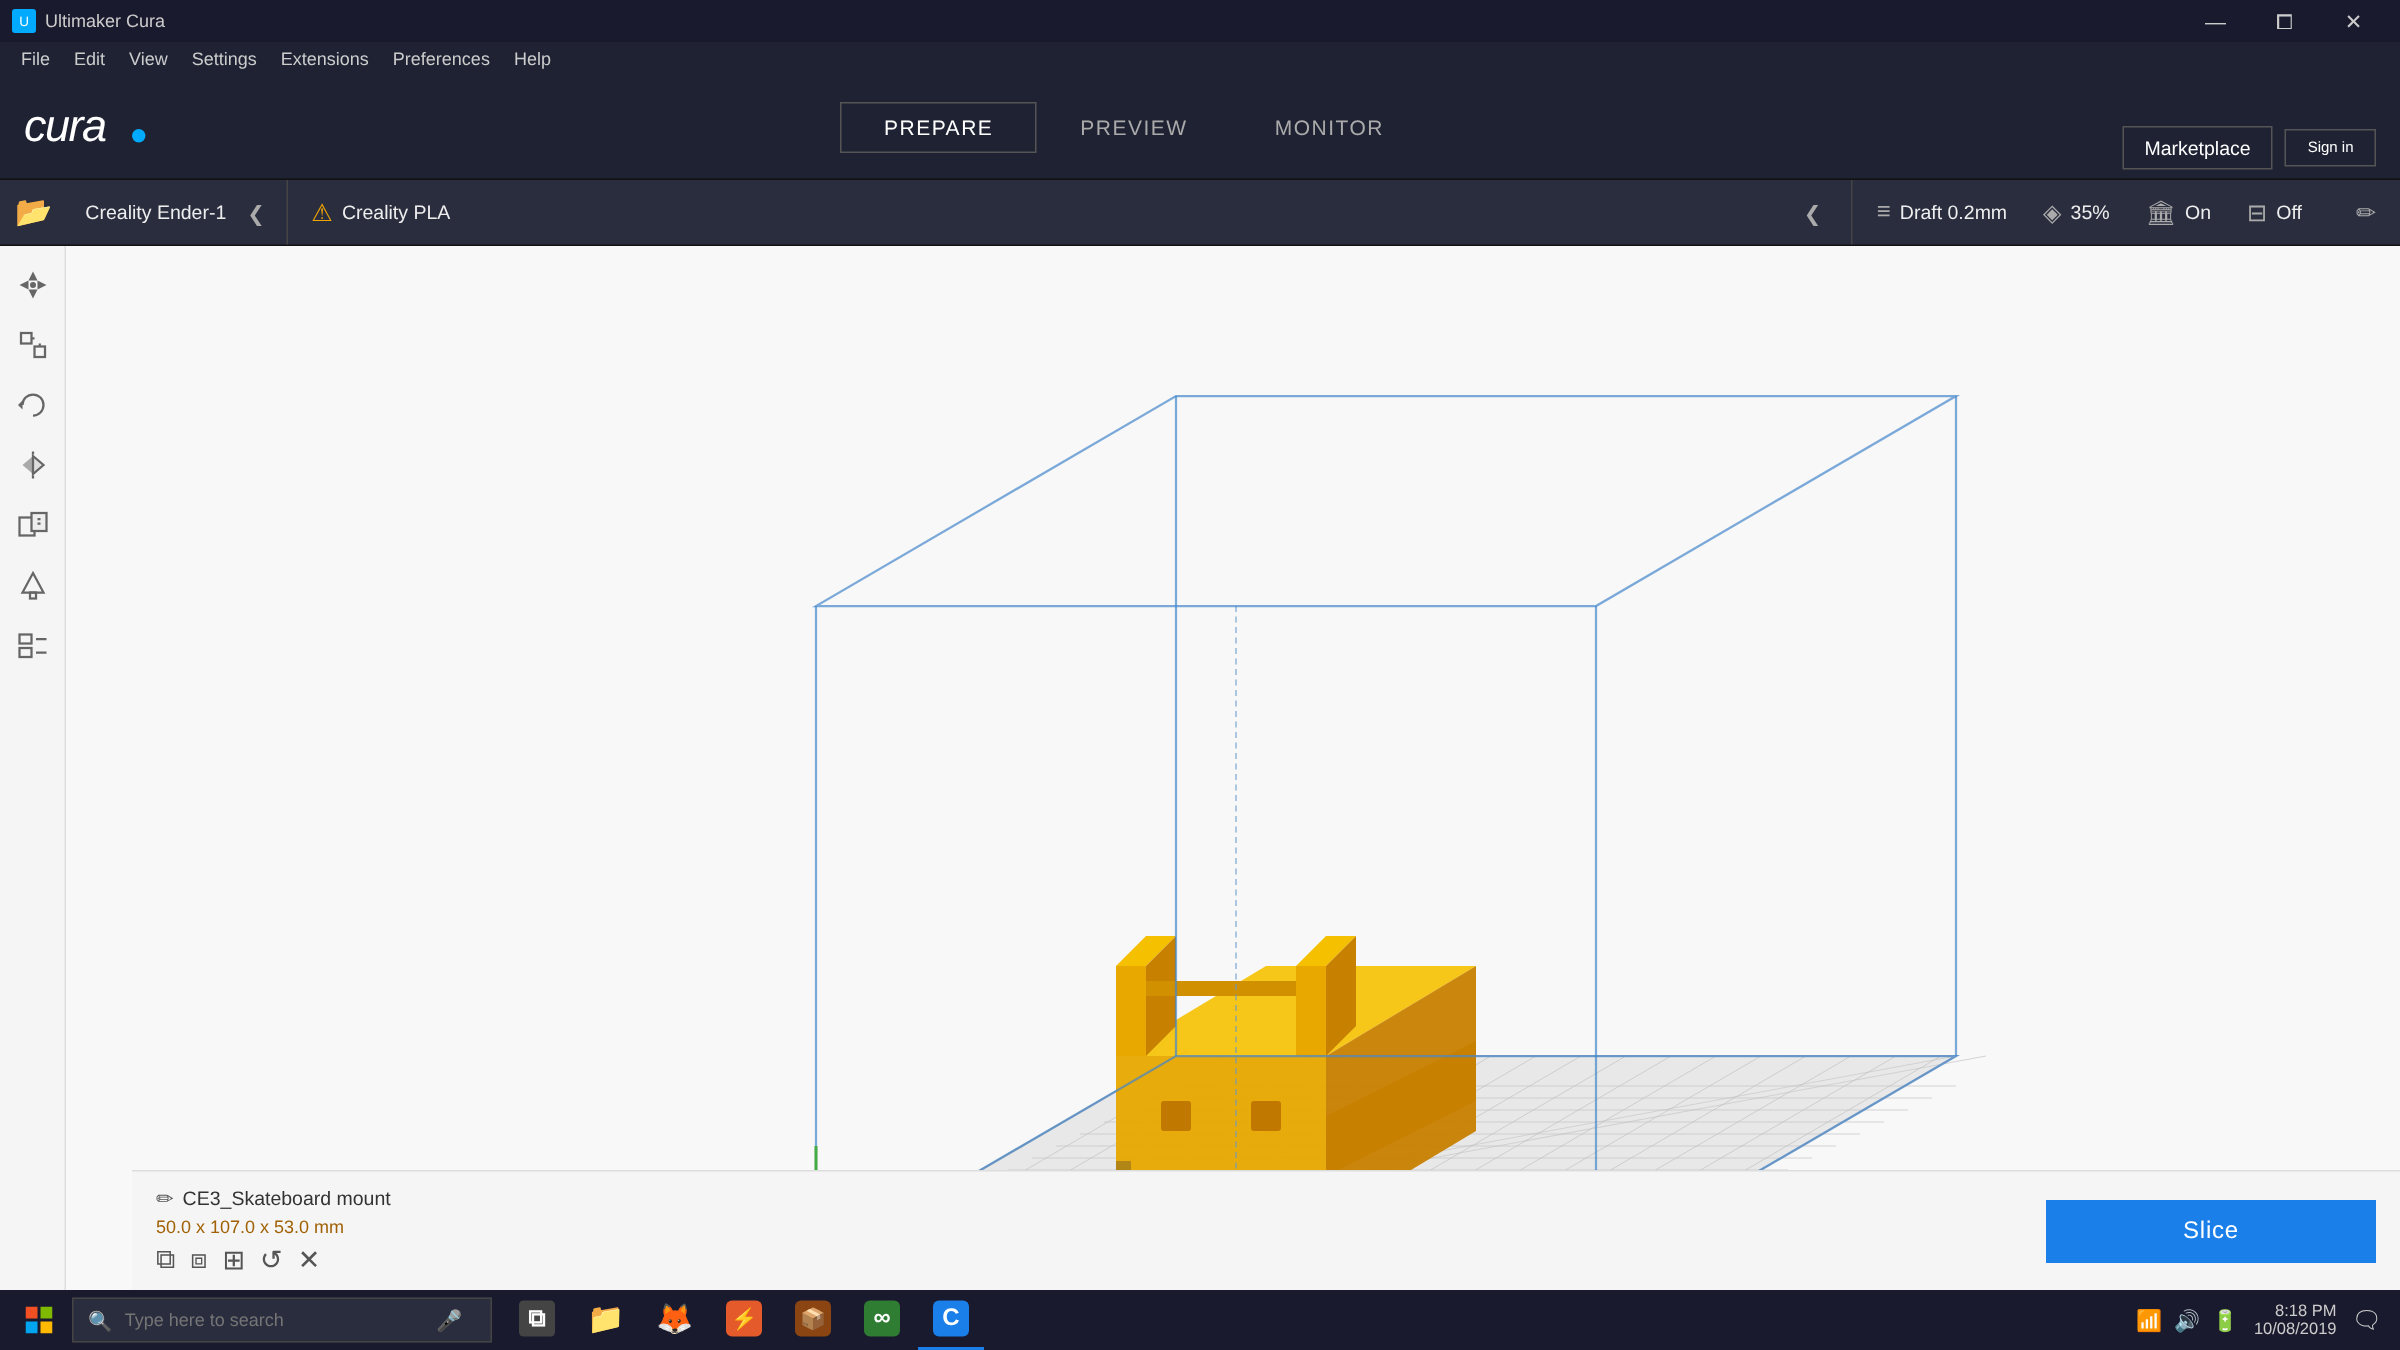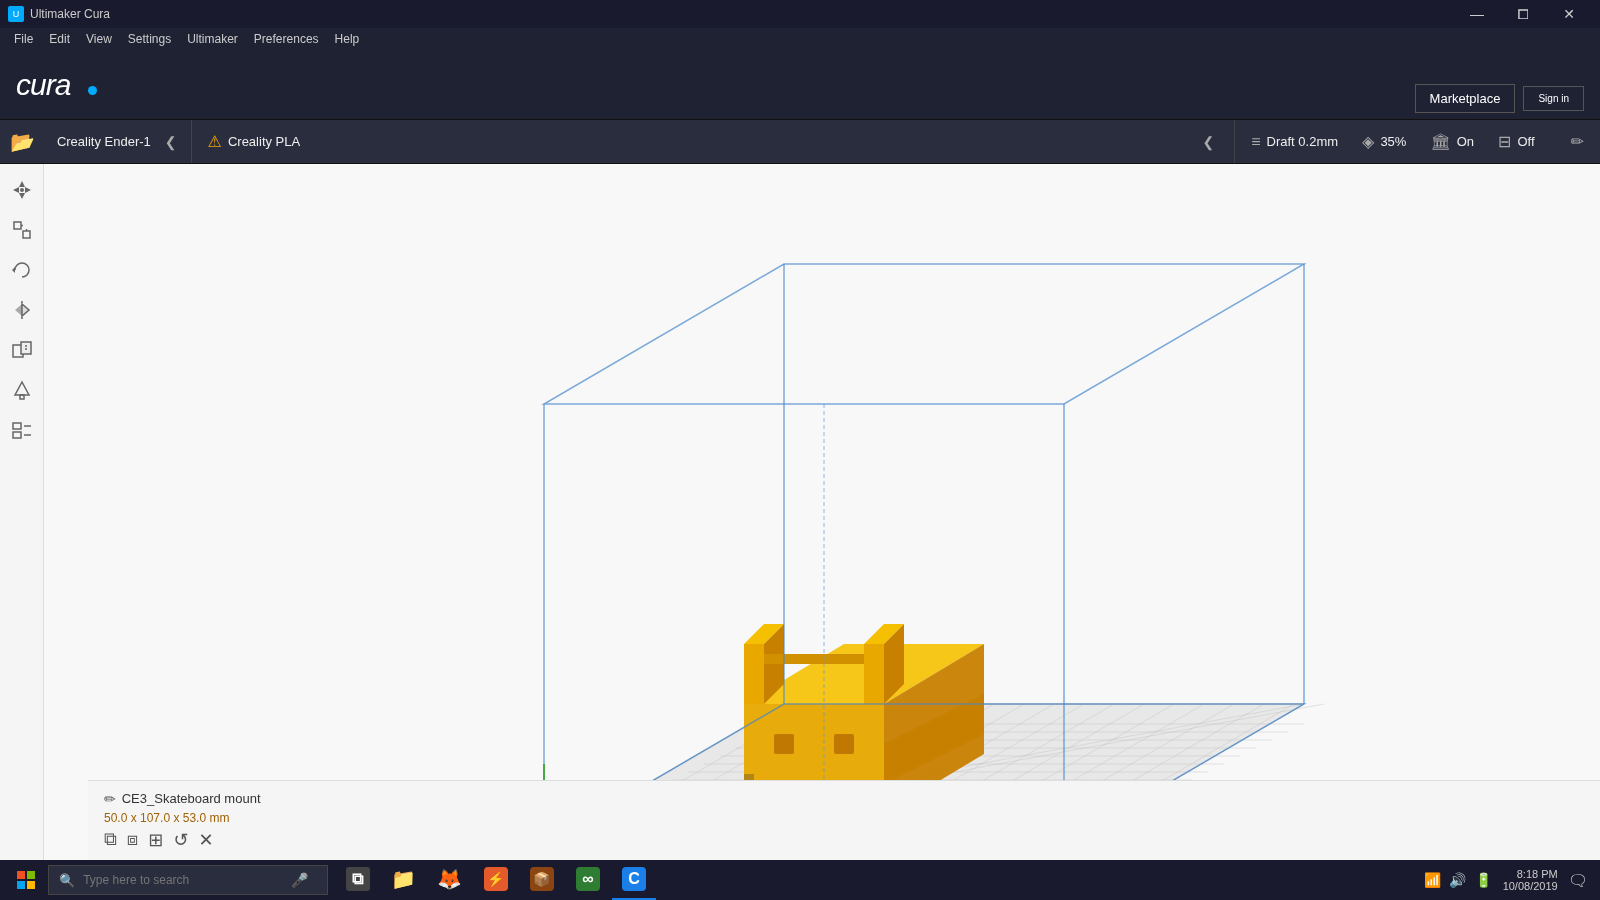--- a/index.html
+++ b/index.html
@@ -248,7 +248,7 @@
   <span class="menu-item">Edit</span>
   <span class="menu-item">View</span>
   <span class="menu-item">Settings</span>
-  <span class="menu-item">Ultimaker</span>
+  <span class="menu-item">Extensions</span>
   <span class="menu-item">Preferences</span>
   <span class="menu-item">Help</span>
 </div>

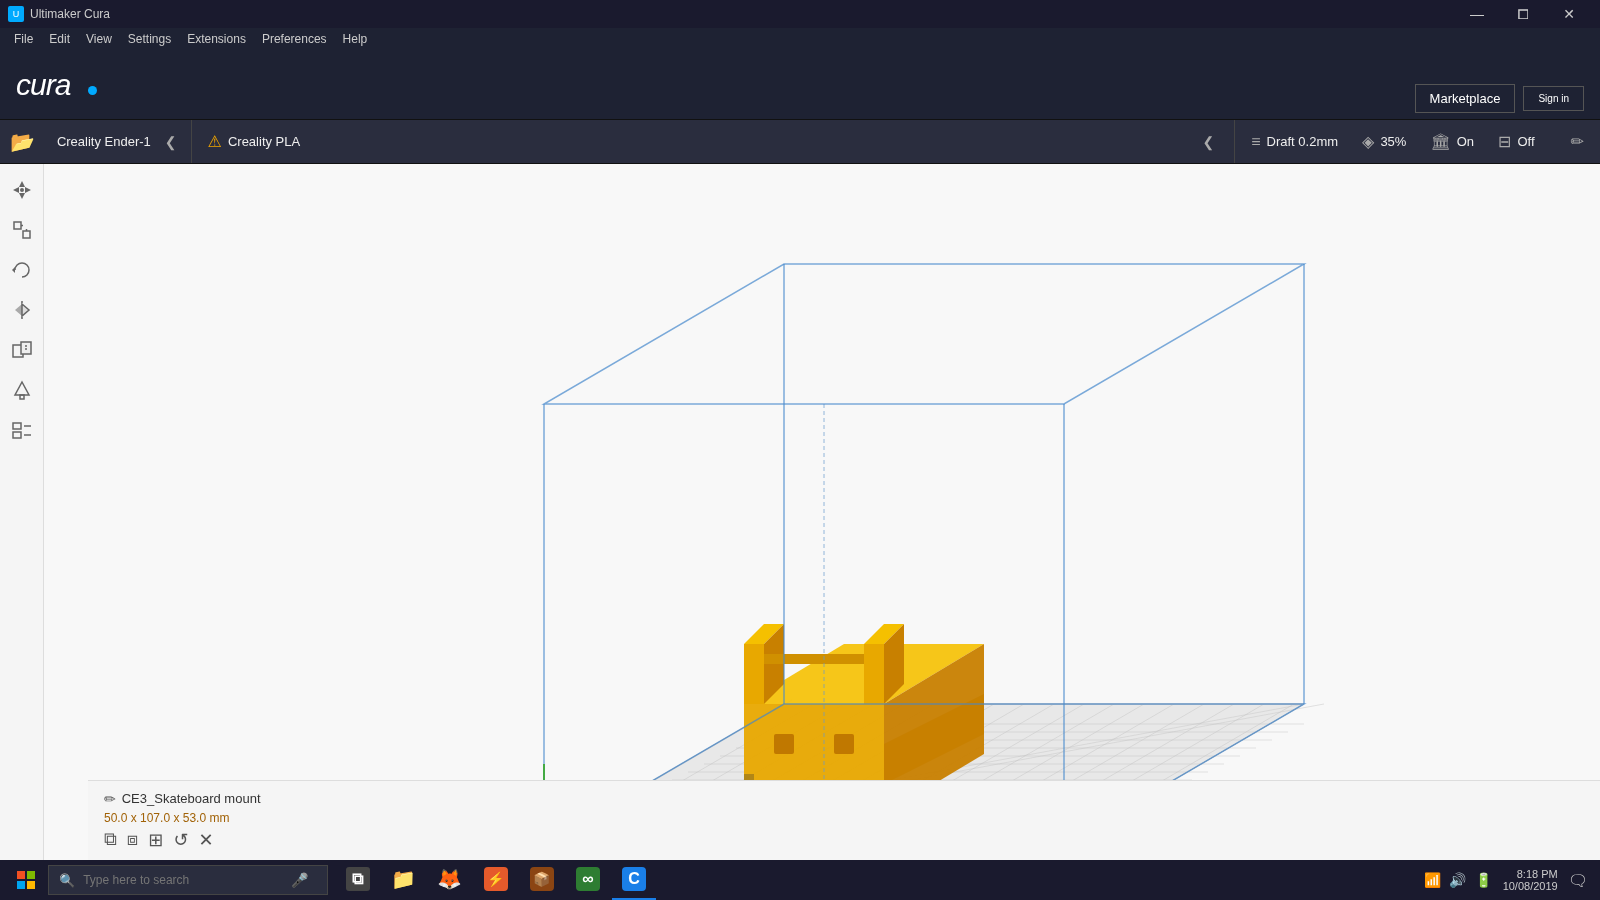--- a/index.html
+++ b/index.html
@@ -259,6 +259,11 @@
     <span class="dot" style="display:inline-block; width:9px; height:9px; background:#00aaff; border-radius:50%; margin-left:3px; margin-bottom:-4px;"></span>
   </div>
 
+  <div class="nav-tabs">
+    <div class="nav-tab active">PREPARE</div>
+    <div class="nav-tab">PREVIEW</div>
+    <div class="nav-tab">MONITOR</div>
+  </div>
 
   <div class="toolbar-right">
     <button class="marketplace-btn">Marketplace</button>

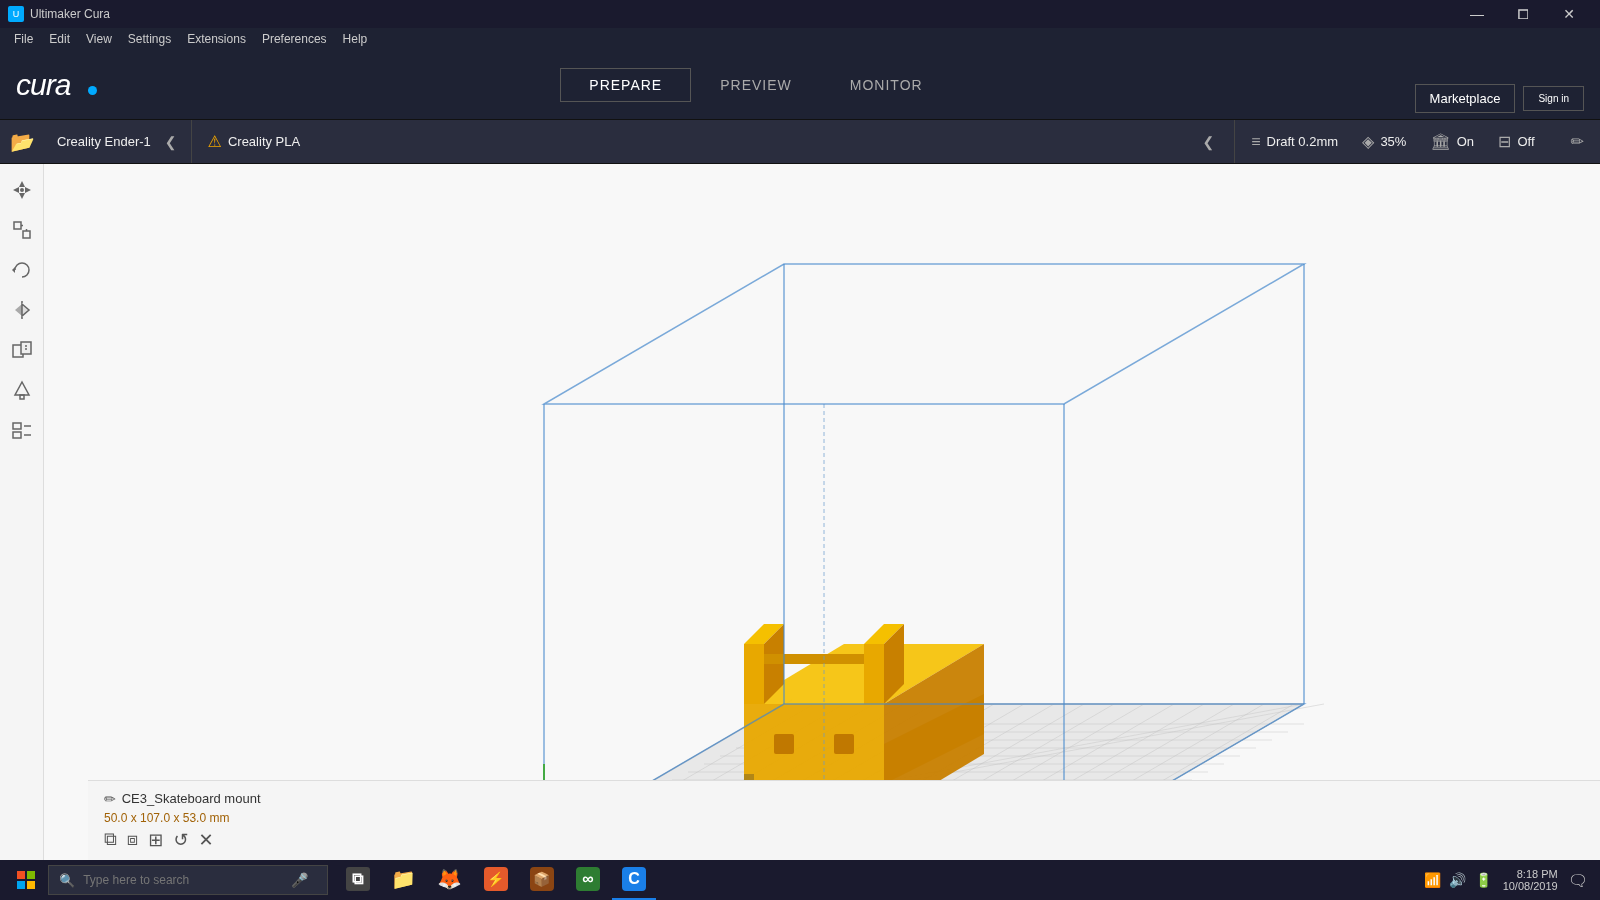--- a/index.html
+++ b/index.html
@@ -479,6 +479,7 @@
           <span class="model-action-btn">✕</span>
         </div>
       </div>
+      <button class="slice-btn">Slice</button>
     </div>
   </div>
 </div>

